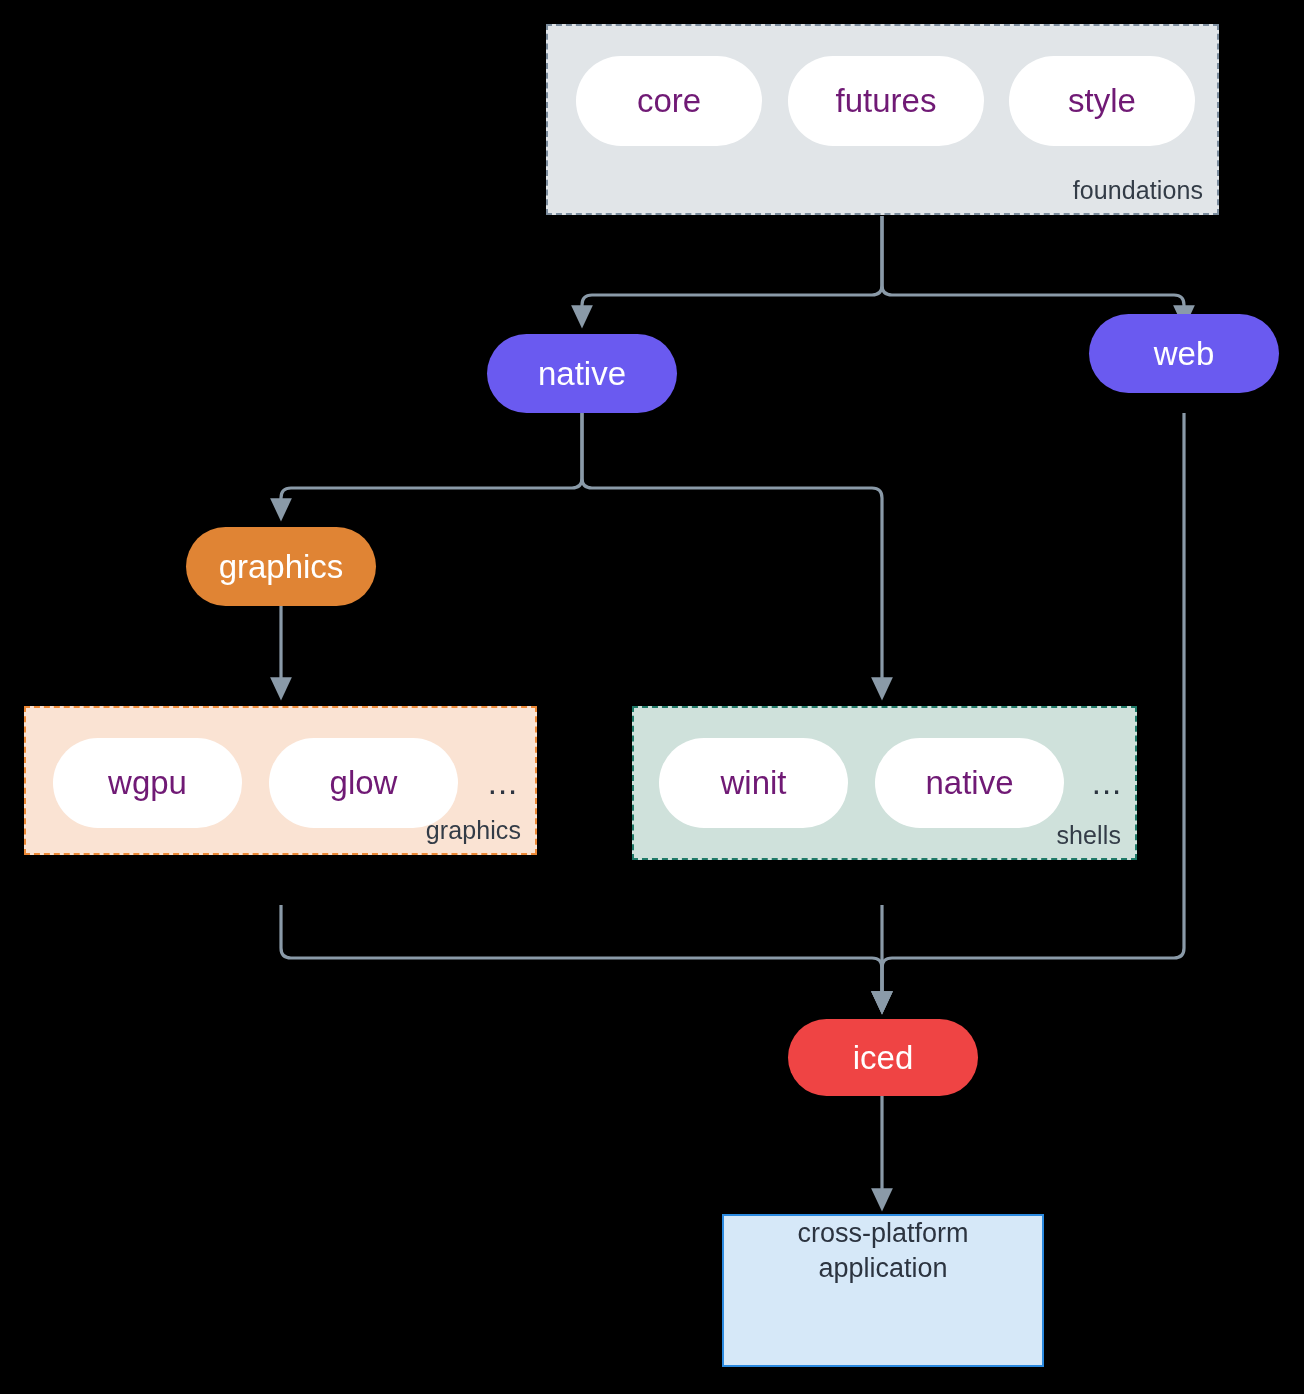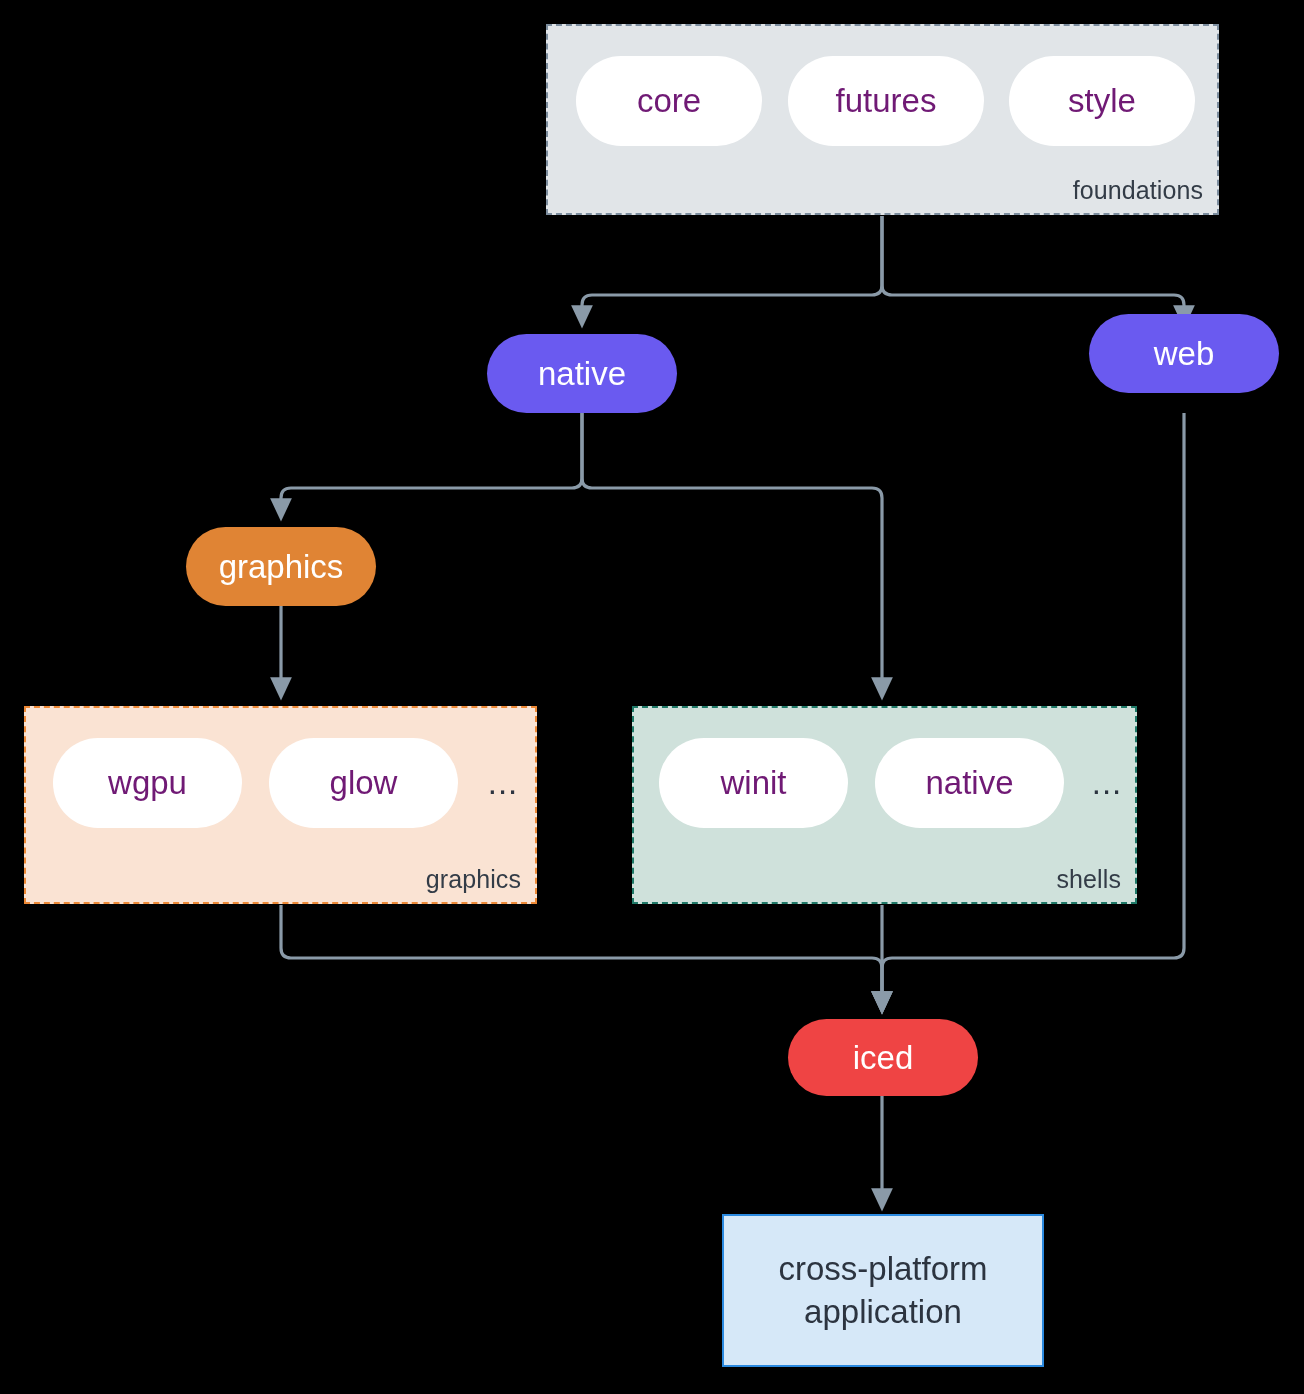--- a/index.html
+++ b/index.html
@@ -46,7 +46,7 @@
     border-color: #7C8D9E;
   }
   .cluster-renderers {
-    left: 24px;  top: 706px;  width: 513px;  height: 198px;
+    left: 24px;  top: 706px;  width: 513px;  height: 149px;
     background: #FAE3D3;
     border-color: #ED8936;
   }

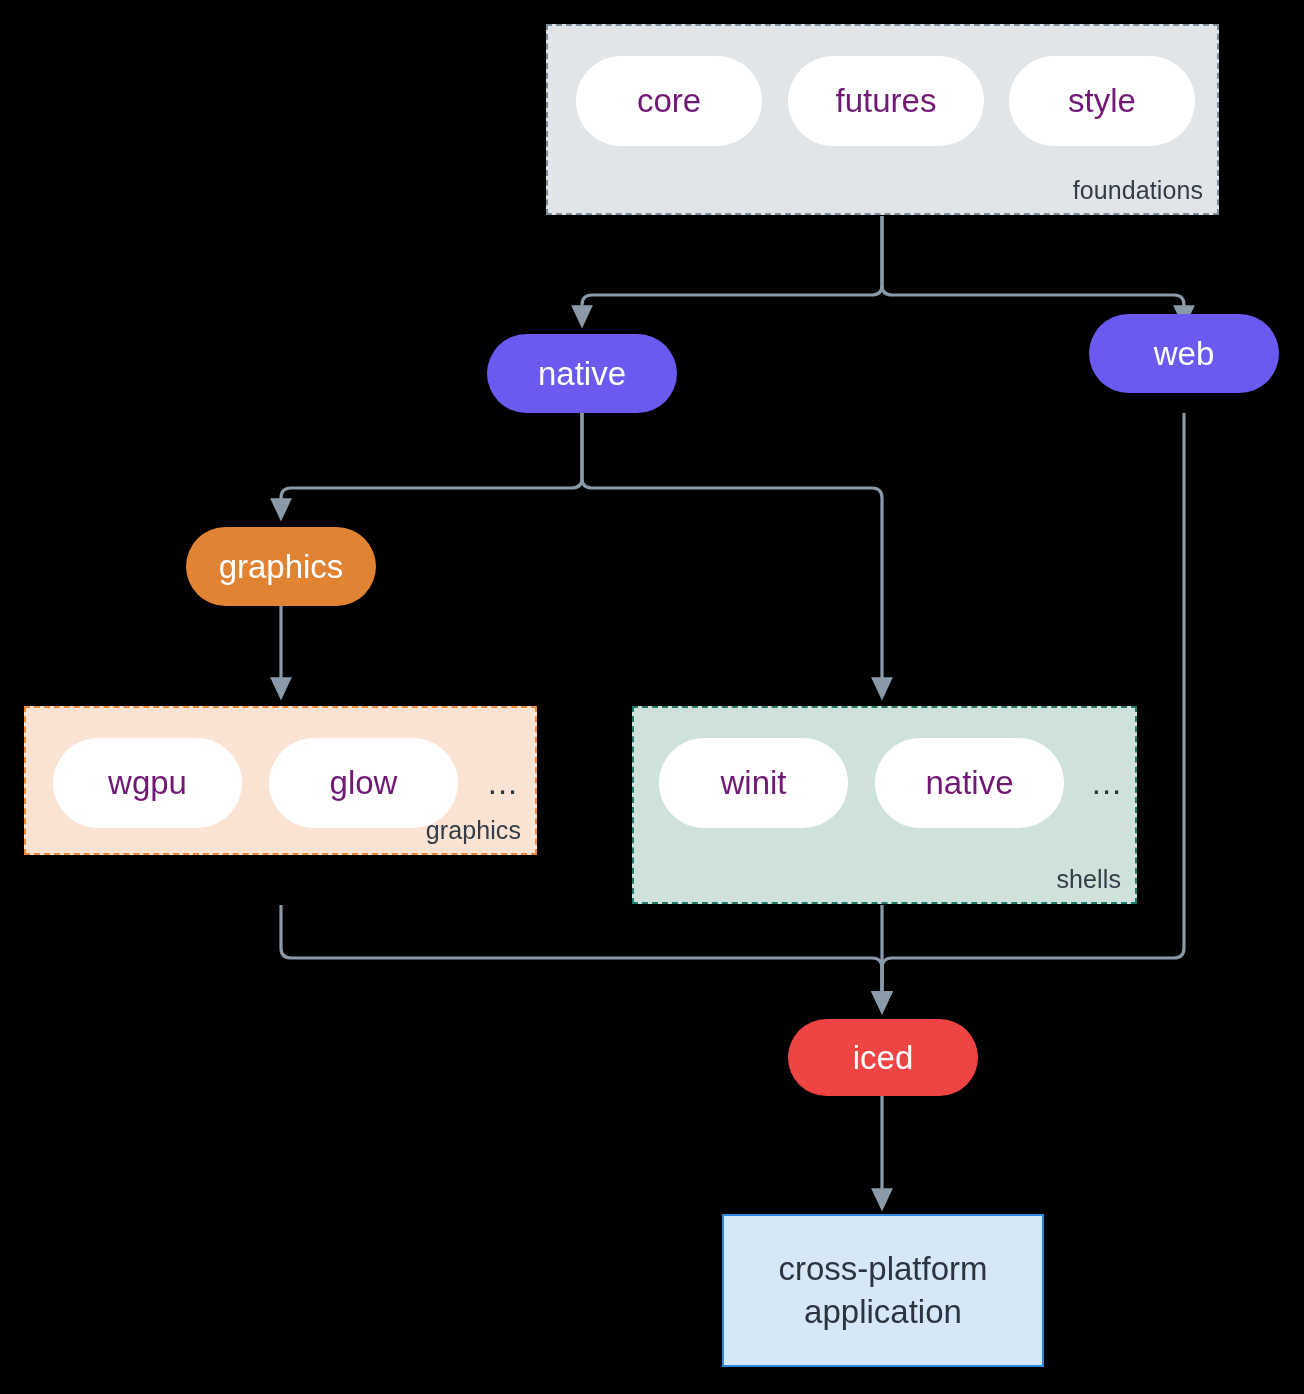--- a/index.html
+++ b/index.html
@@ -51,7 +51,7 @@
     border-color: #ED8936;
   }
   .cluster-shells {
-    left: 632px;  top: 706px;  width: 505px;  height: 198px;
+    left: 632px;  top: 706px;  width: 505px;  height: 154px;
     background: #CFE1DB;
     border-color: #1F7A68;
   }

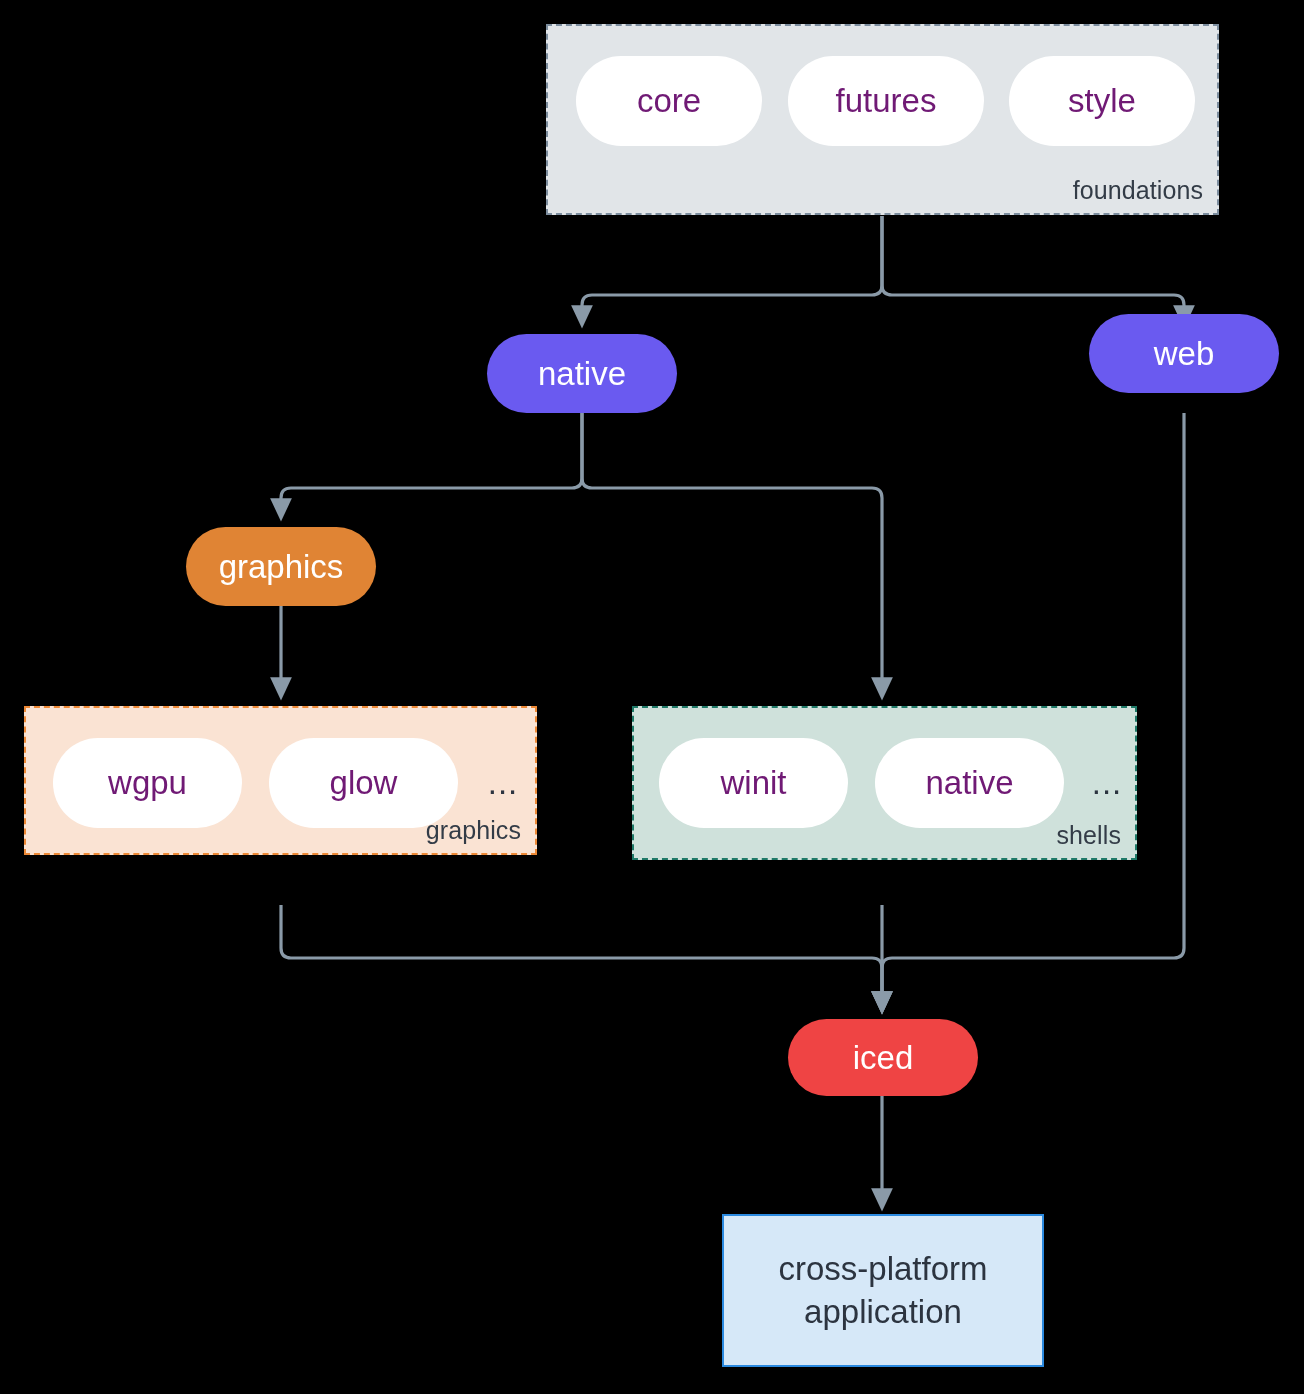--- a/index.html
+++ b/index.html
@@ -102,8 +102,7 @@
     display: flex;
     flex-direction: column;
     align-items: center;
-    justify-content: center;
-    font-size: 33px;
+    font-size: 27px;
     color: #2C3440;
     line-height: 1.28;
     text-align: center;

